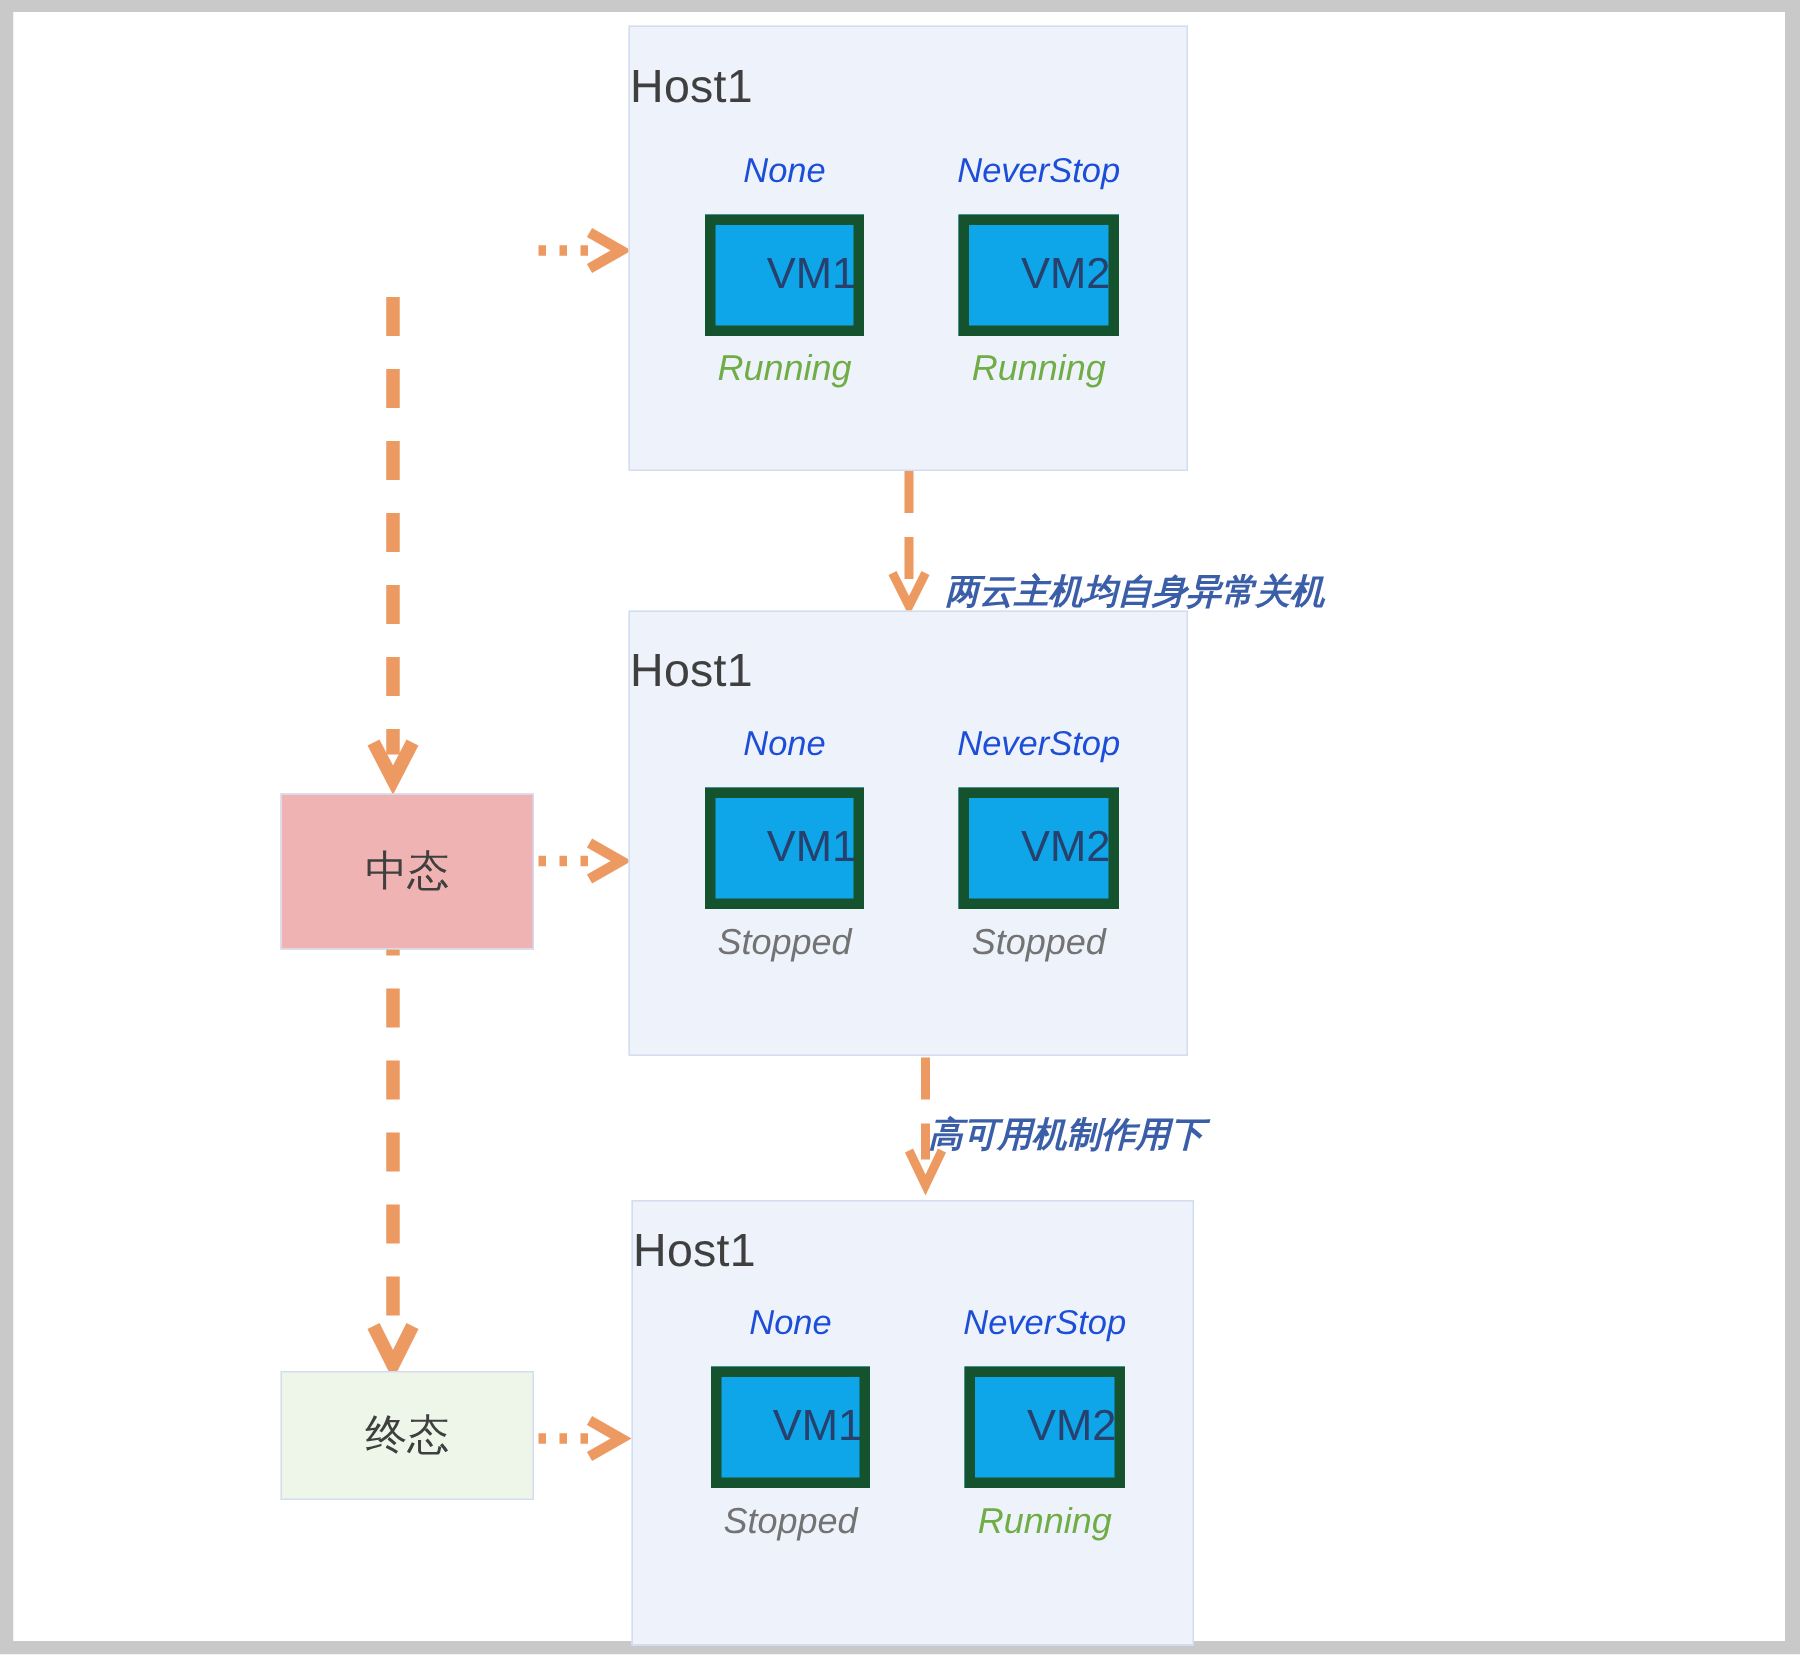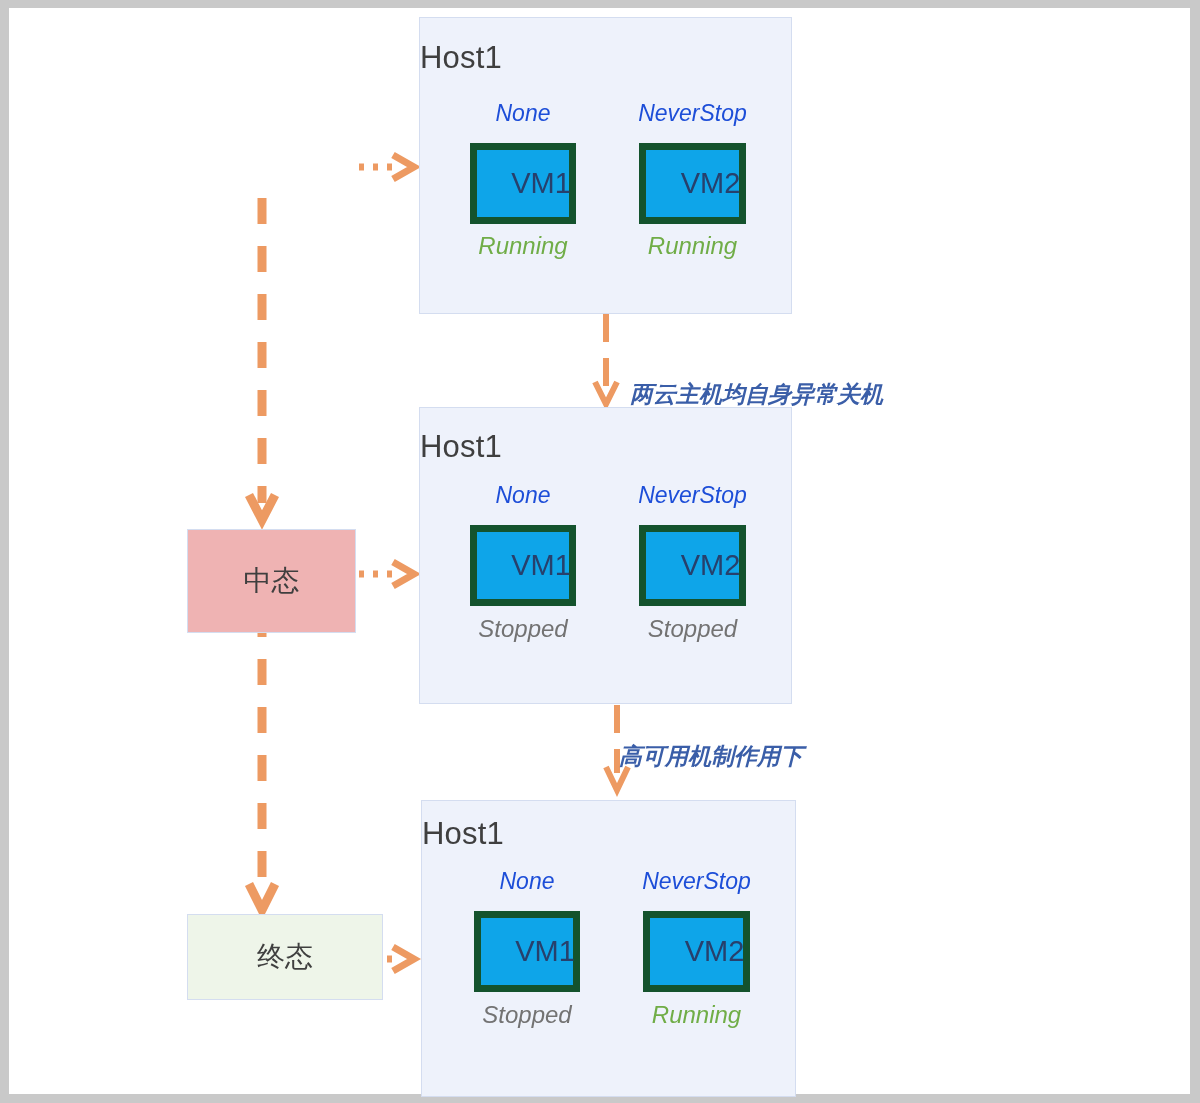--- a/index.html
+++ b/index.html
@@ -163,7 +163,7 @@
     <span>中态</span>
   </div>
 
-  <div class="state-box state-green" style="left:178px; top:906px; width:196px; height:86px;">
+  <div class="state-box state-green" style="left:178px; top:906px; width:169px; height:86px;">
     <span>终态</span>
   </div>
 

